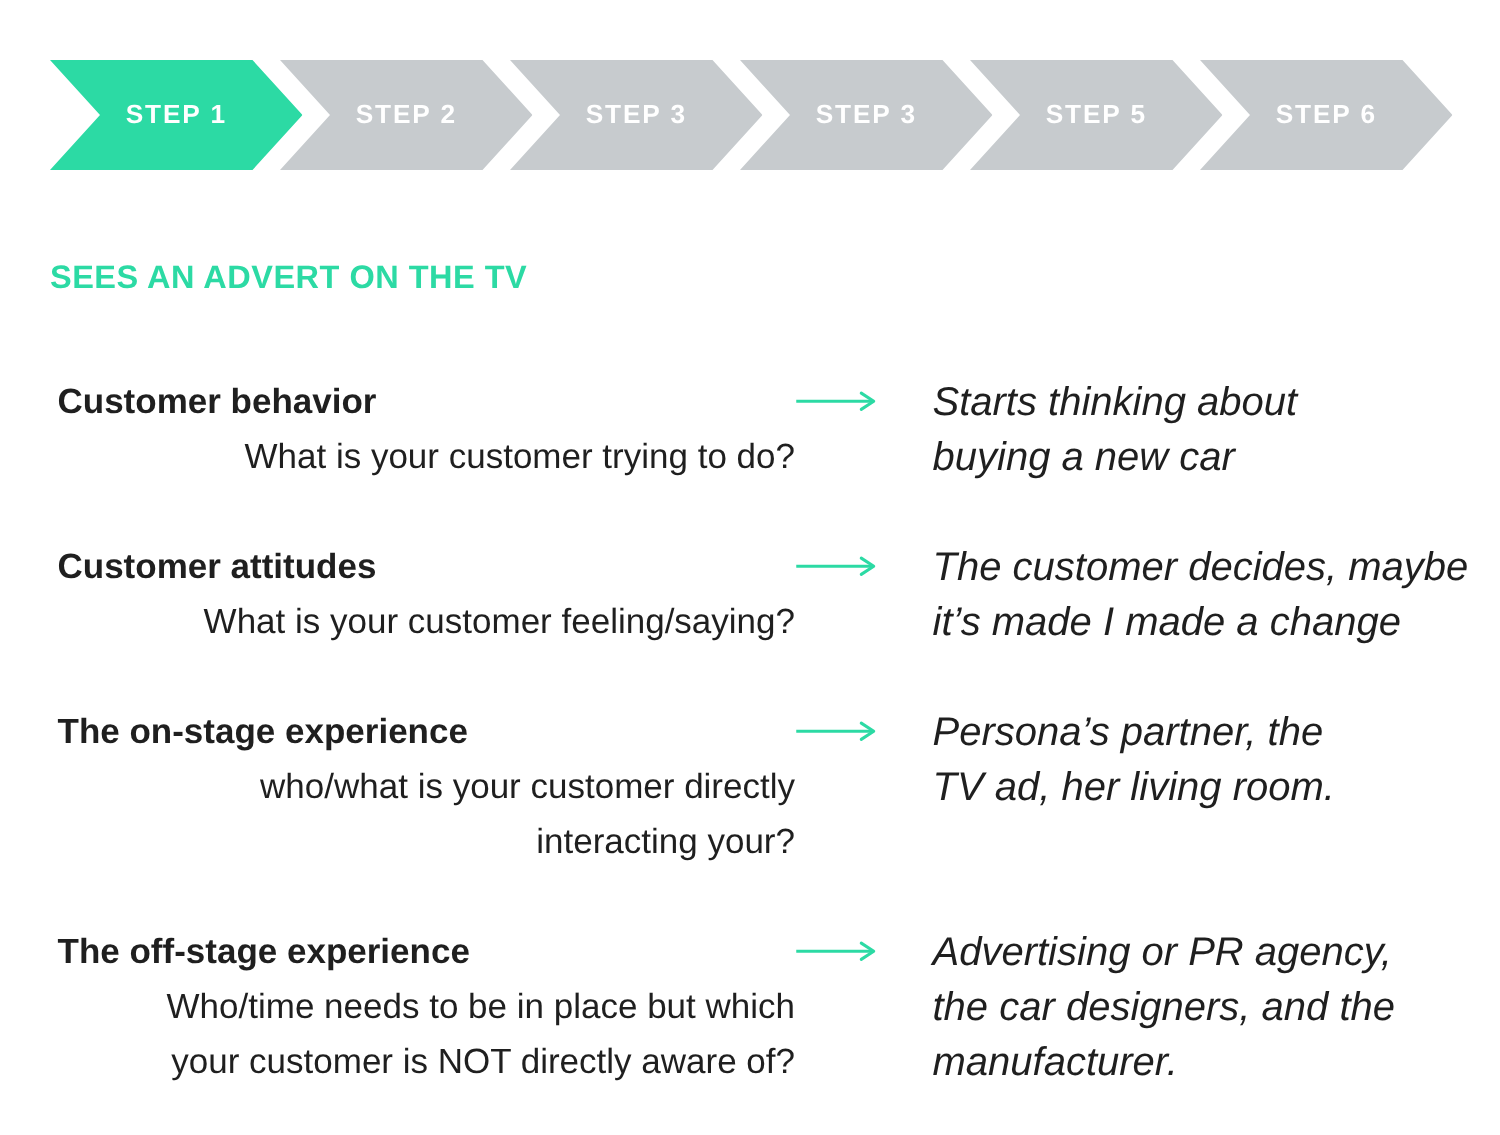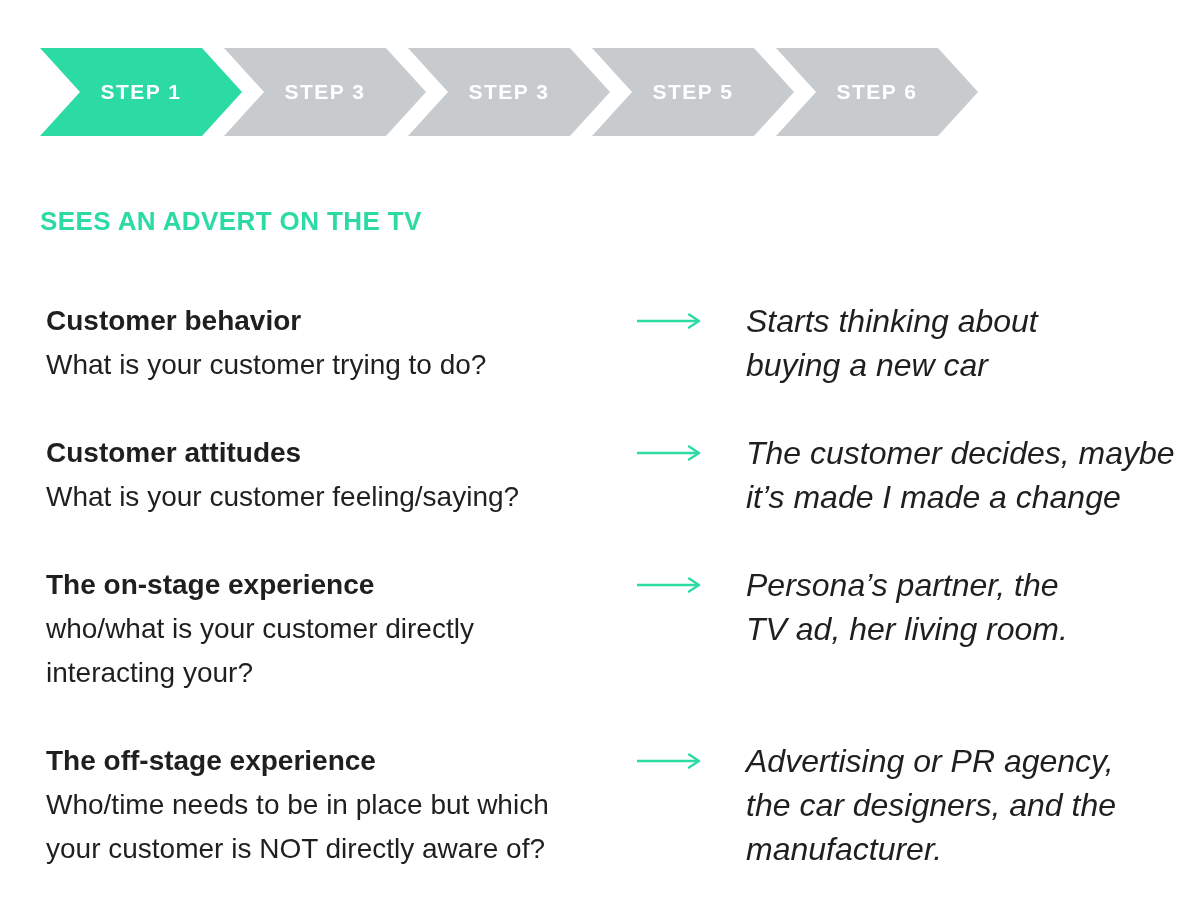--- a/index.html
+++ b/index.html
@@ -87,6 +87,9 @@
   <div class="stepper">
     <div class="chevron active">
       <span class="step-label">STEP 1</span>
+    </div>
+    <div class="chevron">
+      <span class="step-label">STEP 2</span>
     </div>
     <div class="chevron">
       <span class="step-label">STEP 3</span>

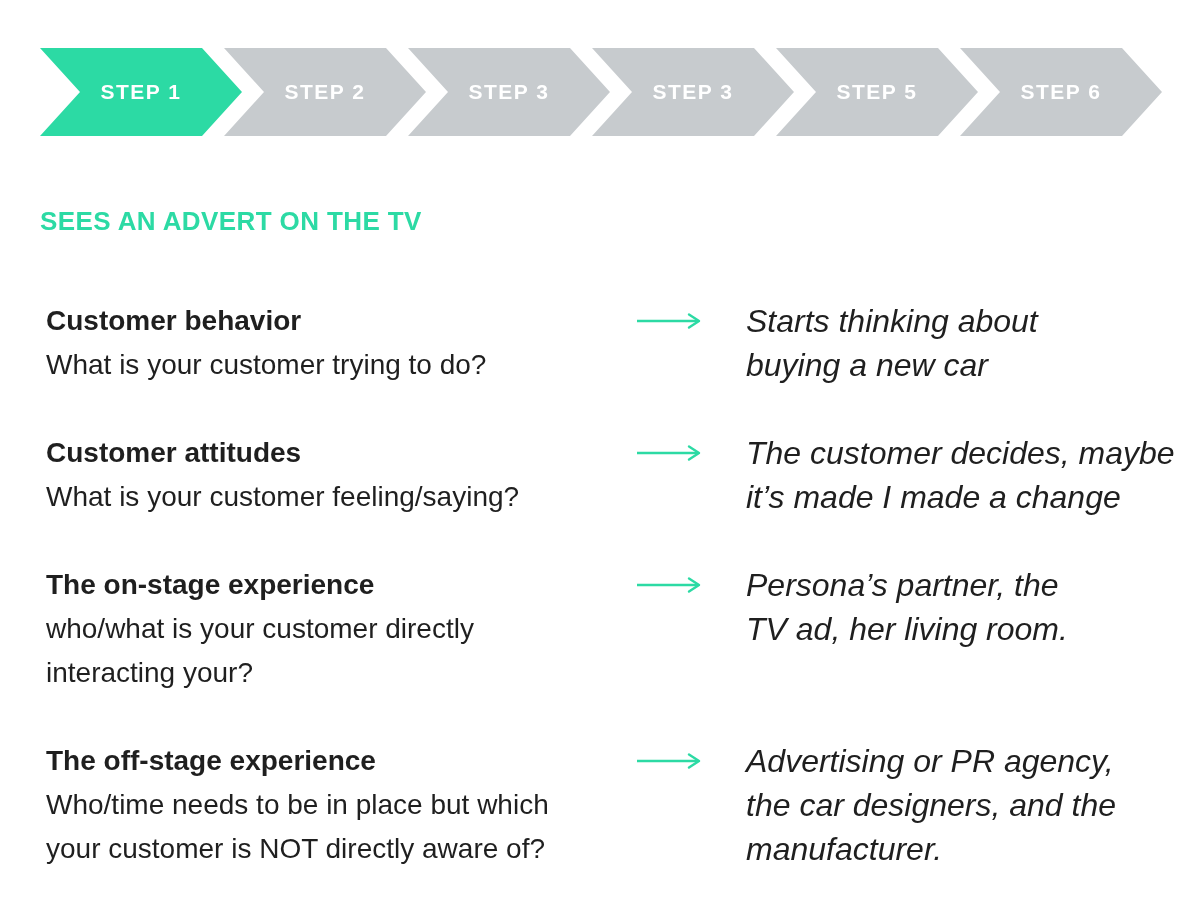--- a/index.html
+++ b/index.html
@@ -69,6 +69,7 @@
     font-size: 28px;
     line-height: 44px;
     white-space: nowrap;
+    text-align: right;
   }
   .answer-line {
     font-size: 32px;

